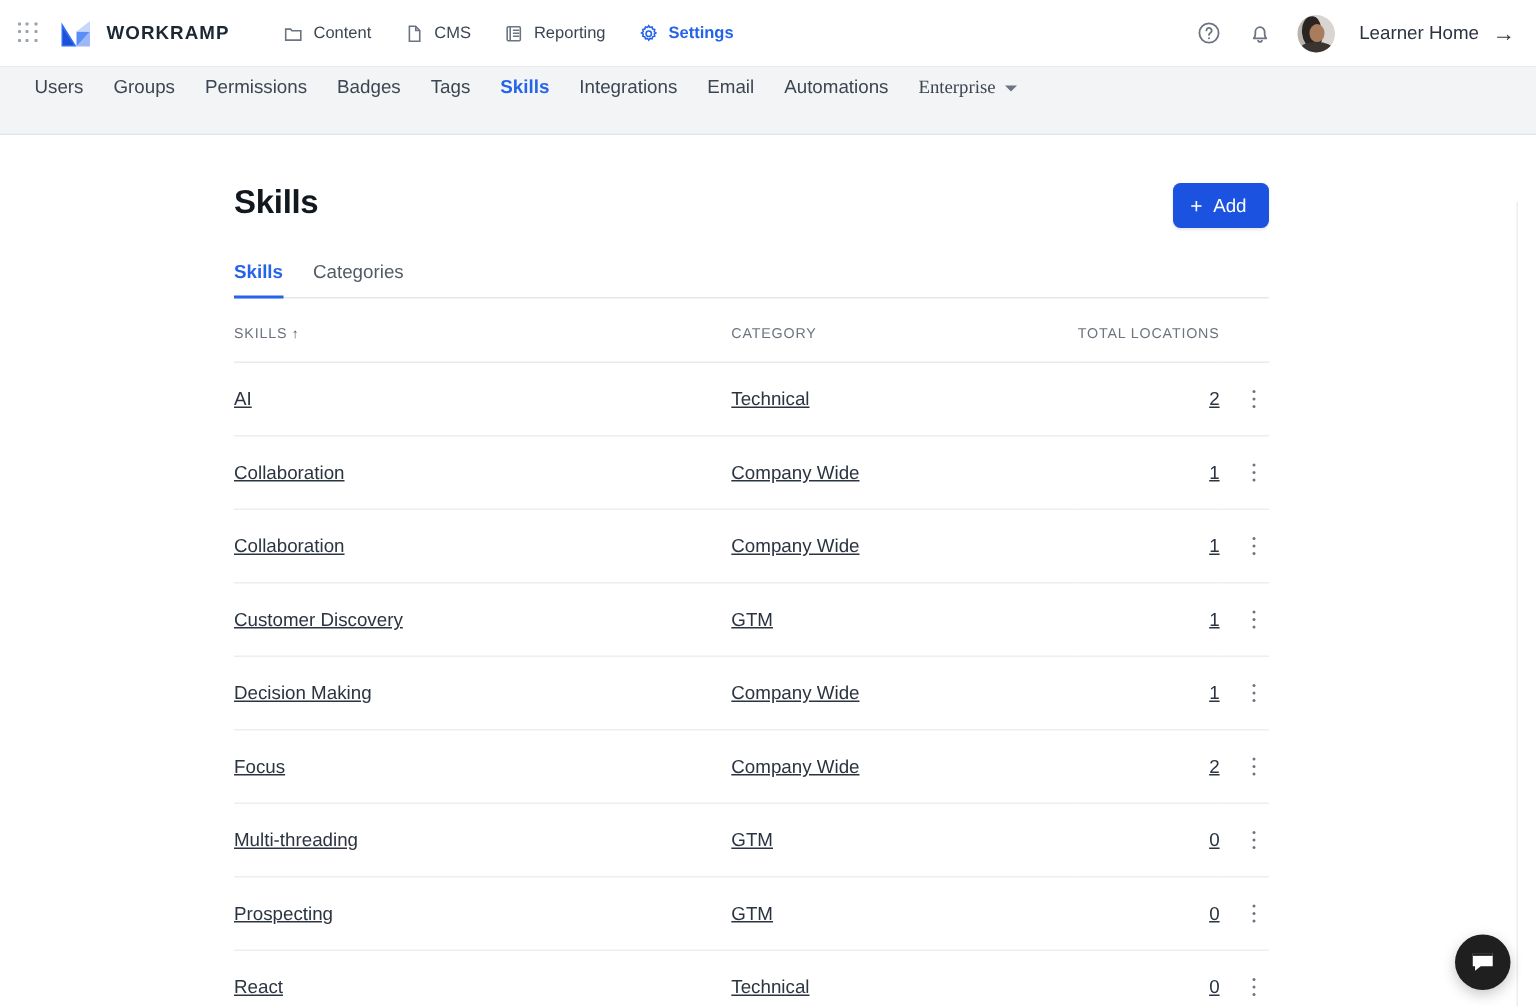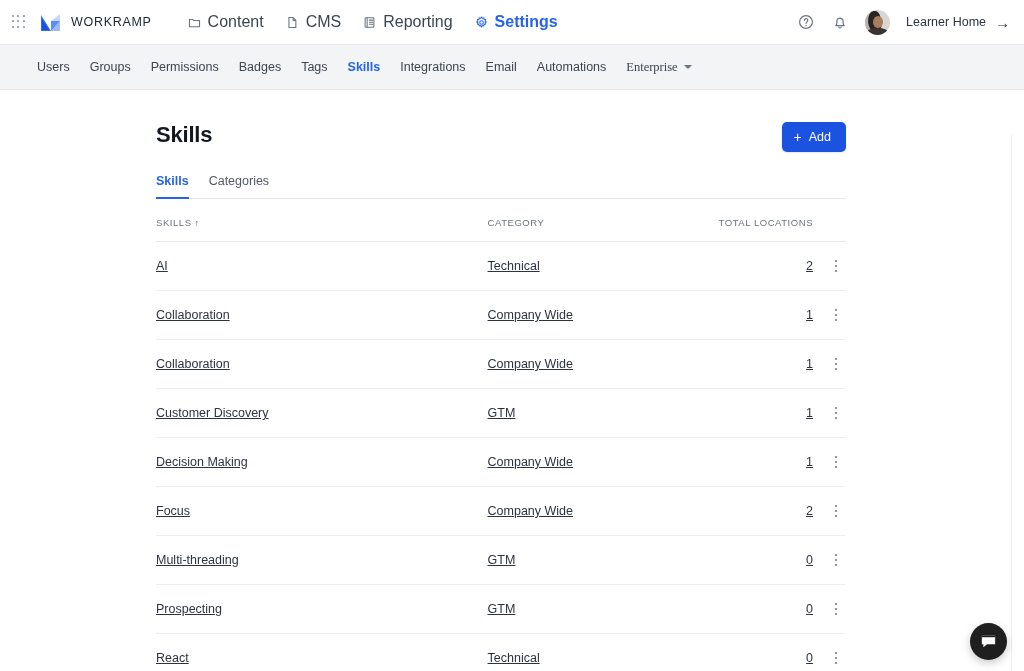--- a/index.html
+++ b/index.html
@@ -67,7 +67,7 @@
   .brand-mark { width: 22px; height: 20px; flex: none; display:block; }
   .brand-name {
     font-size: 12.5px;
-    font-weight: normal;
+    font-weight: bold;
     letter-spacing: 0.7px;
     color: #1b2733;
     white-space: nowrap;

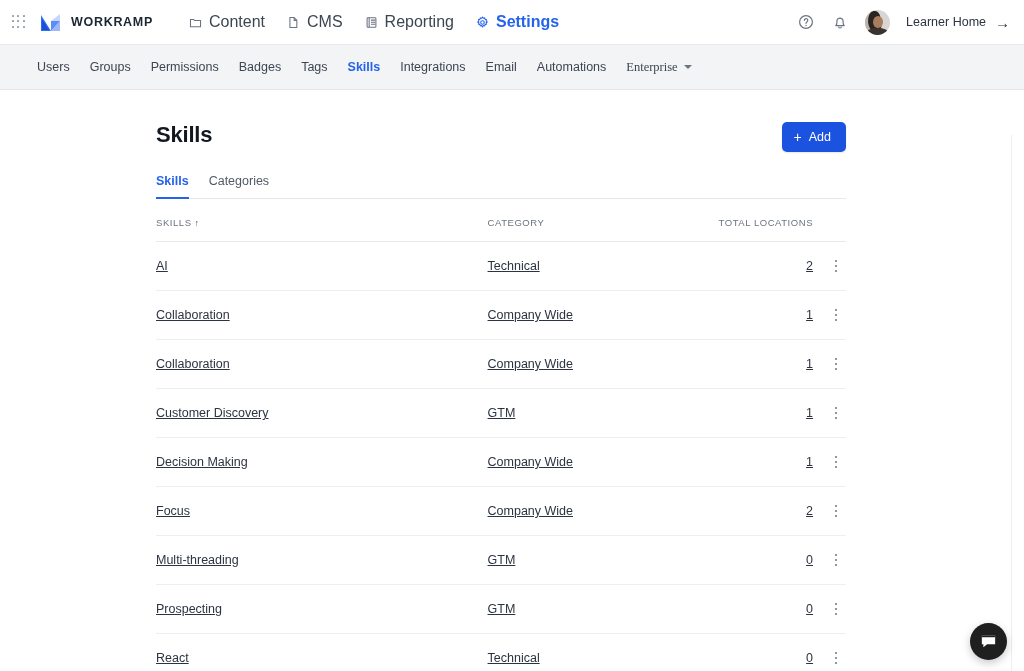--- a/index.html
+++ b/index.html
@@ -82,7 +82,7 @@
     display: flex;
     align-items: center;
     gap: 7px;
-    font-size: 16px;
+    font-size: 11px;
     color: #3c4652;
     padding: 6px 10px;
     border-radius: 4px;

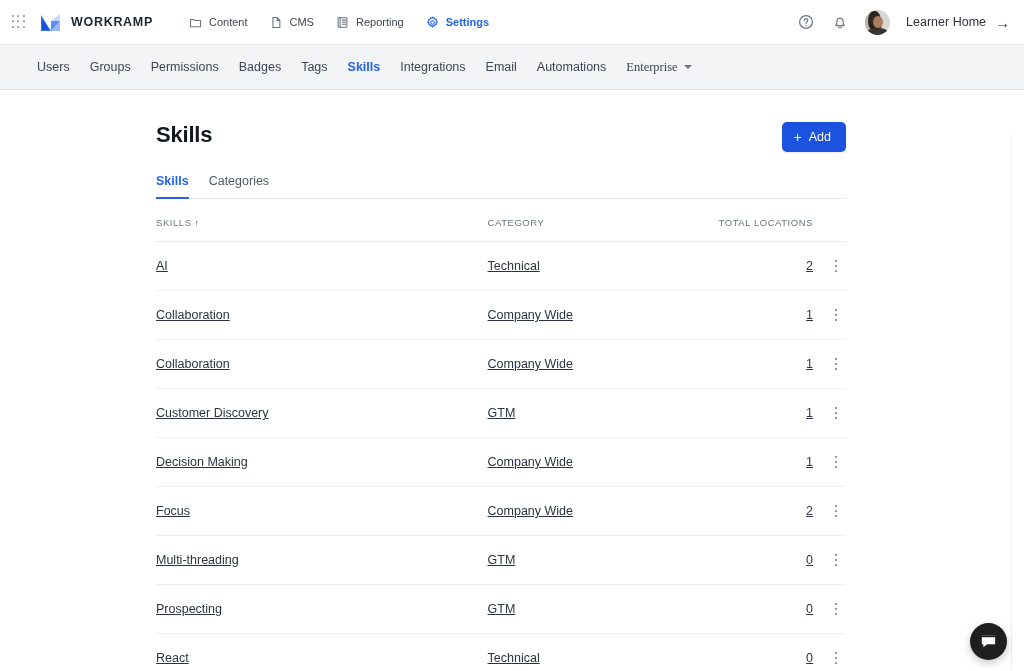--- a/index.html
+++ b/index.html
@@ -167,8 +167,8 @@
     background: #f3f4f6;
     border-bottom: 1px solid #e3e6ea;
     display: flex;
-    align-items: center;
-    padding: 0 28px;
+    align-items: flex-start;
+    padding: 0 14px;
     gap: 2px;
   }
   .subnav-item {

